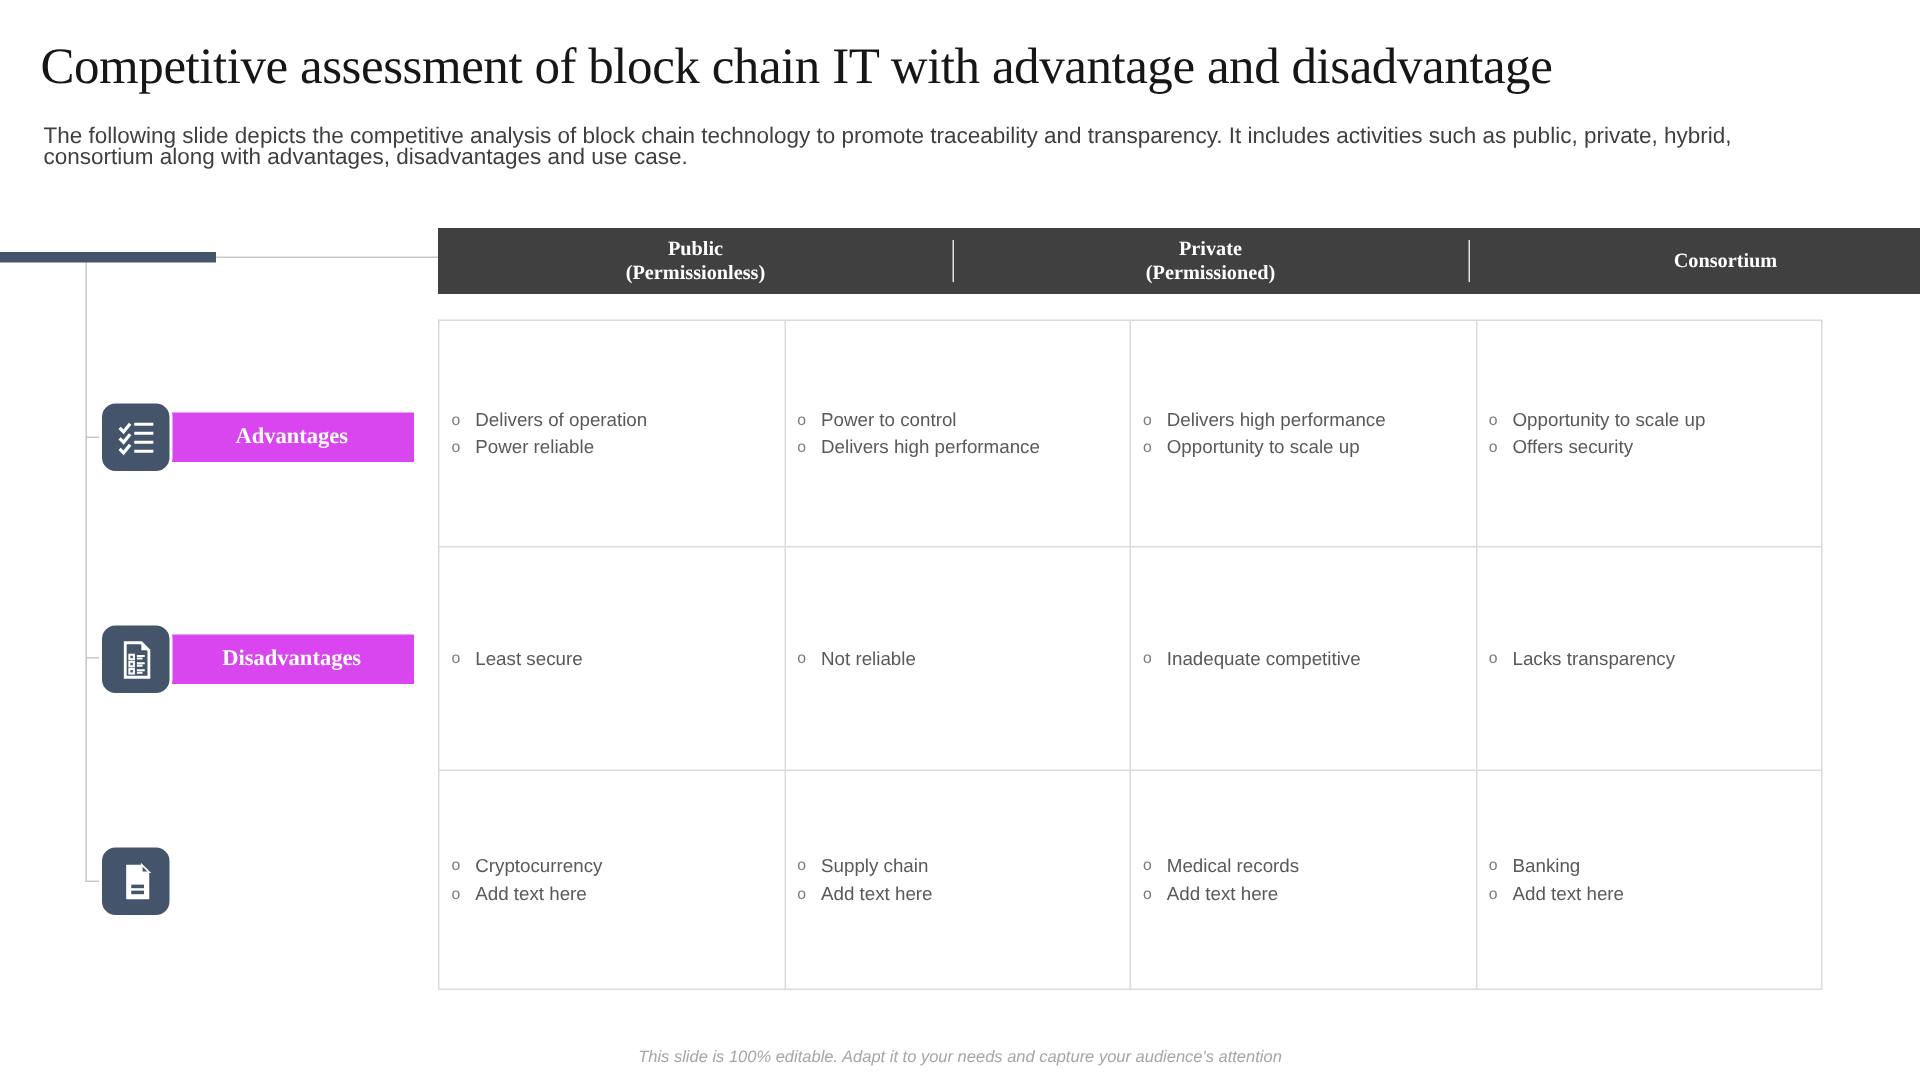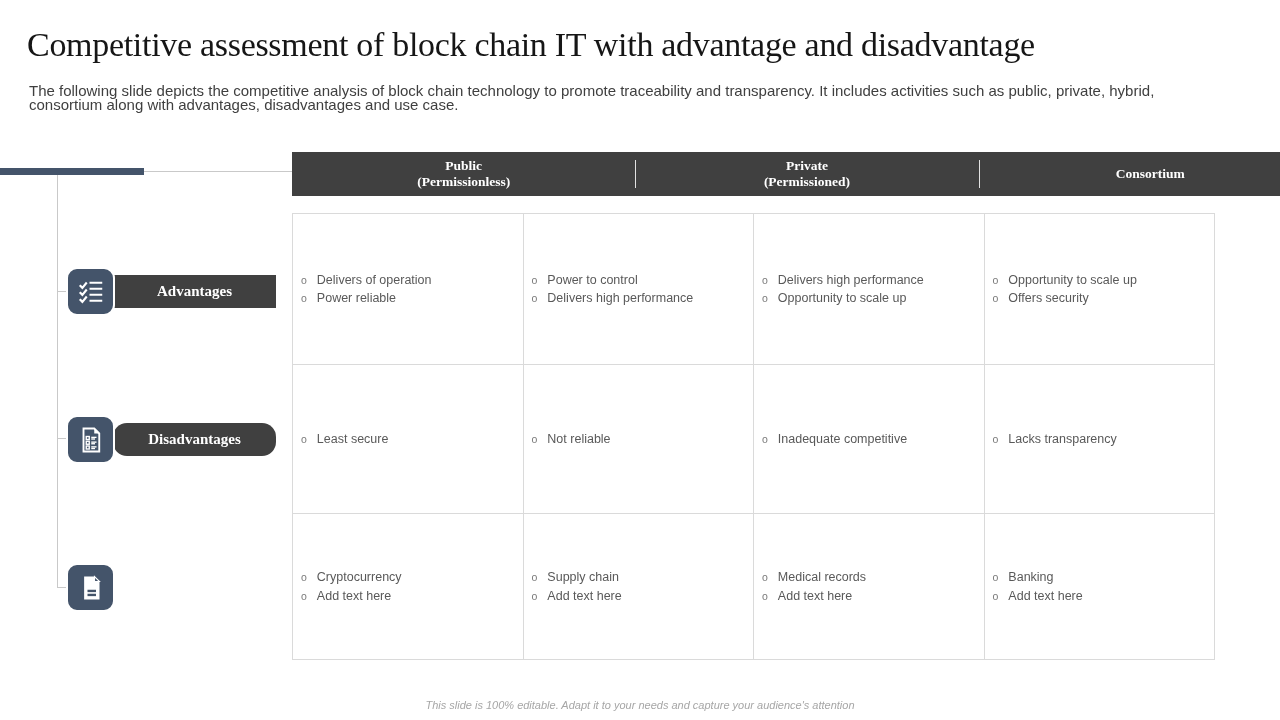--- a/index.html
+++ b/index.html
@@ -61,7 +61,7 @@
   }
   .ib1 { top:267px; } .ib2 { top:415px; } .ib3 { top:563px; }
   .label-bar {
-    position:absolute; left:113px; width:163px; height:33px; background:#404040;
+    position:absolute; left:113px; width:163px; height:33px; background:#d946ef;
     color:#fff; font-family:"Liberation Serif", serif; font-weight:bold;
     font-size:15px; display:flex; align-items:center; justify-content:center; z-index:1;
   }

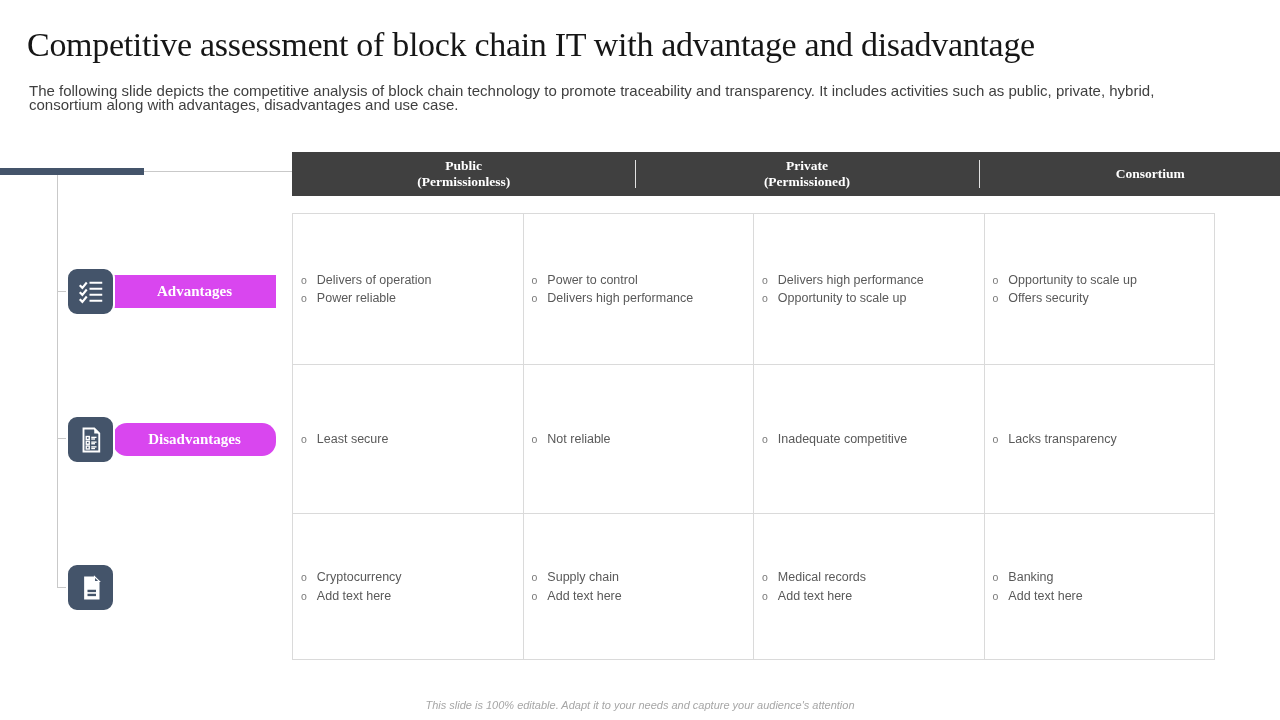--- a/index.html
+++ b/index.html
@@ -65,7 +65,7 @@
     color:#fff; font-family:"Liberation Serif", serif; font-weight:bold;
     font-size:15px; display:flex; align-items:center; justify-content:center; z-index:1;
   }
-  .lb1 { top:275px; } .lb2 { top:423px;border-radius:14px; } .lb3 { top:571px; }
+  .lb1 { top:275px; } .lb2 { top:423px; } .lb3 { top:571px; }
 
   .footer {
     position:absolute; left:0; top:699px; width:1280px; text-align:center;

